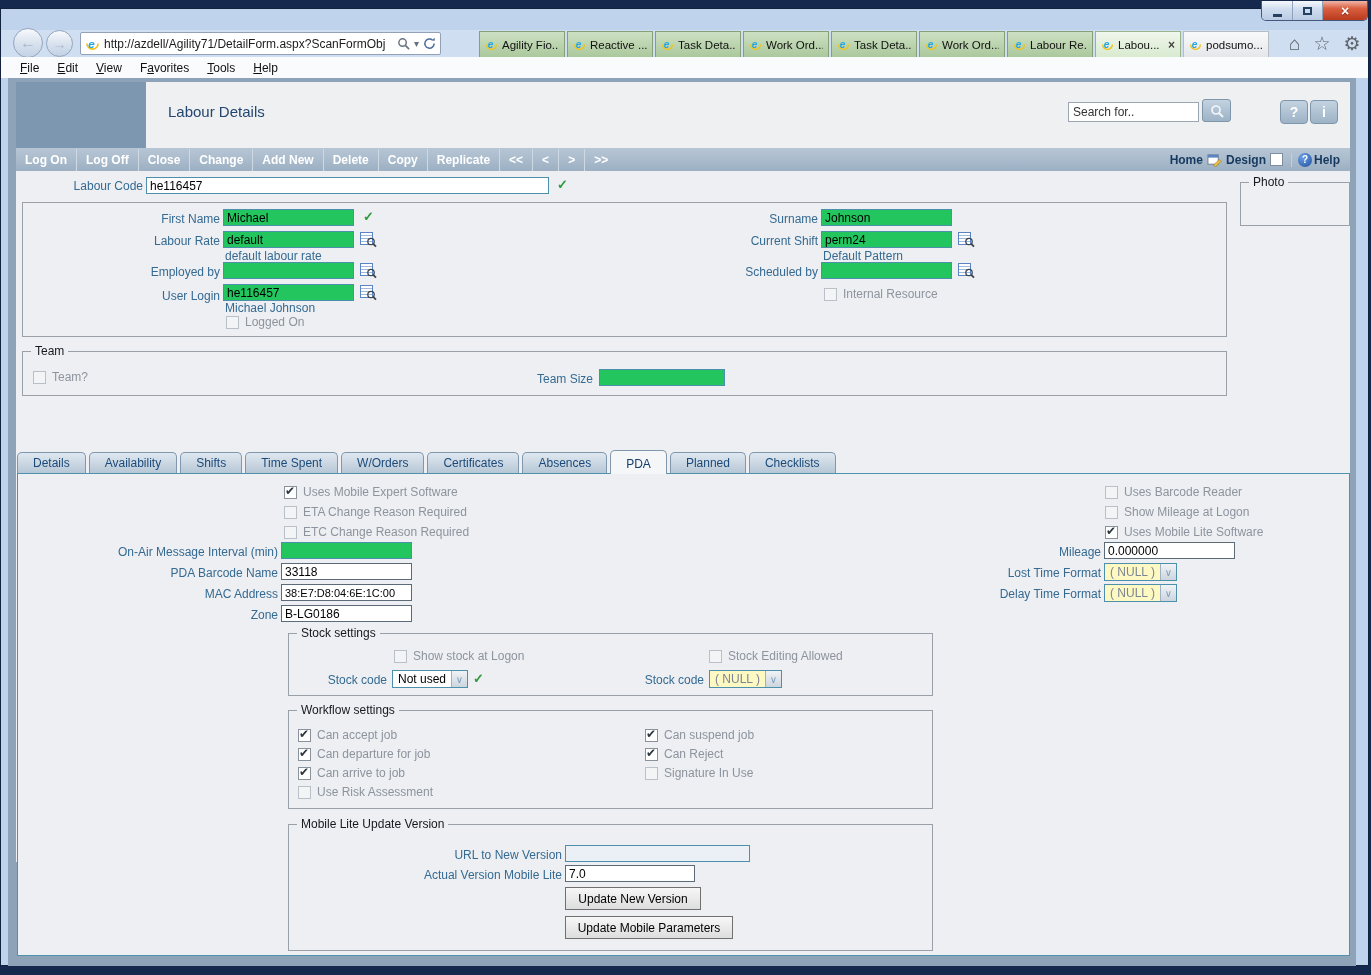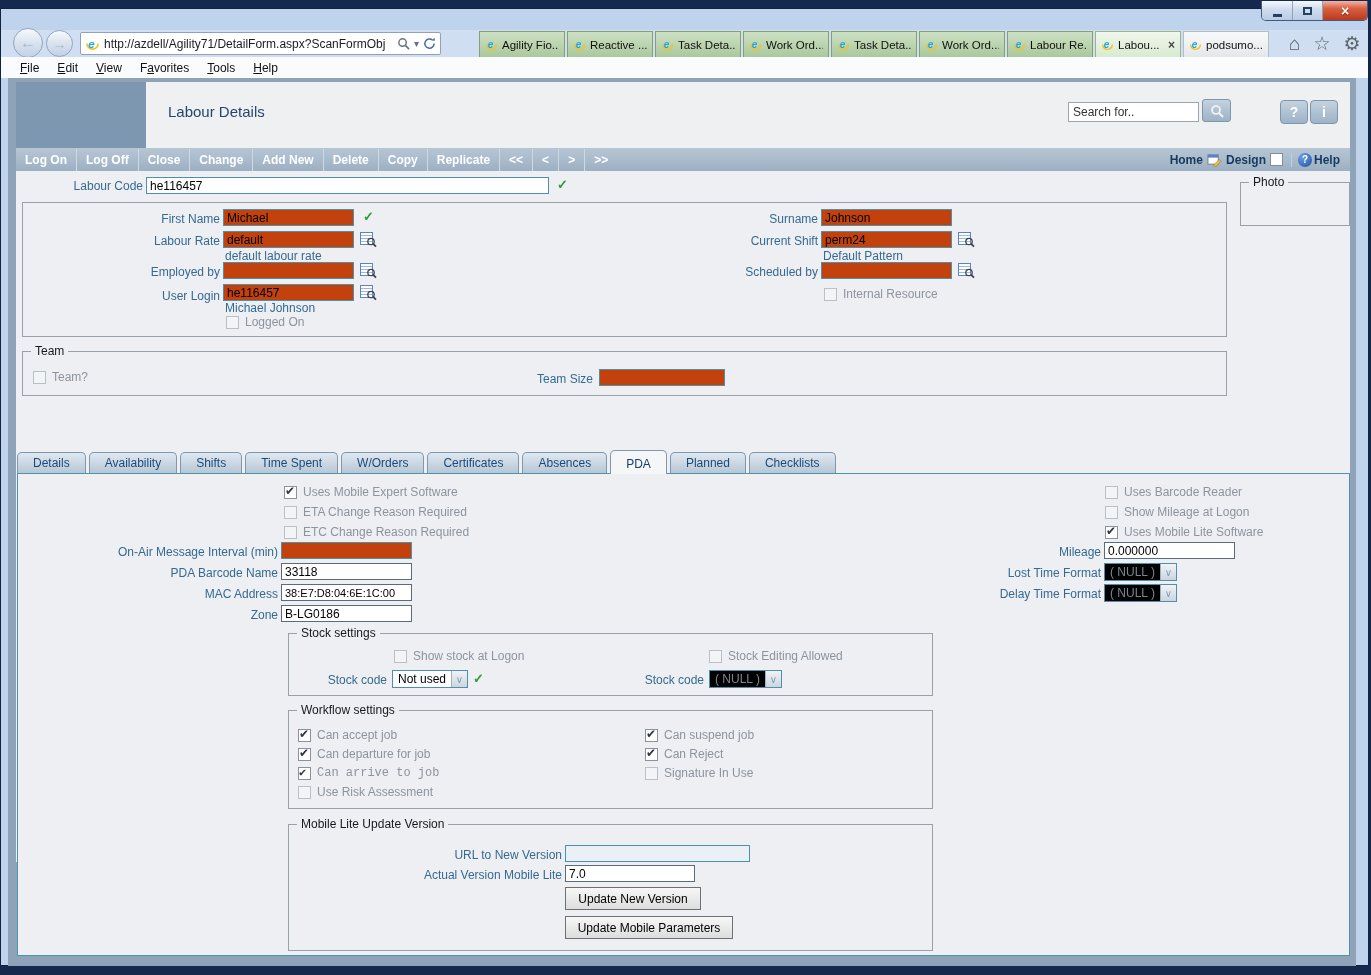--- a/index.html
+++ b/index.html
@@ -70,7 +70,7 @@
   
   .lb  { position:absolute; font-size:12px; color:#356a92; text-align:right; white-space:nowrap; }
   .sub { position:absolute; font-size:12px; color:#356a92; white-space:nowrap; }
-  .inp { position:absolute; height:17px; border:1px solid #4d90ab; background:#c2410c;
+  .inp { position:absolute; height:17px; border:1px solid #4d90ab; background:#22c55e;
          font:12px "Liberation Sans",sans-serif; padding:0 3px; color:#000; }
   .inp.white { background:#fff; }
   .inp.gb { border-color:#5c6b7a; }

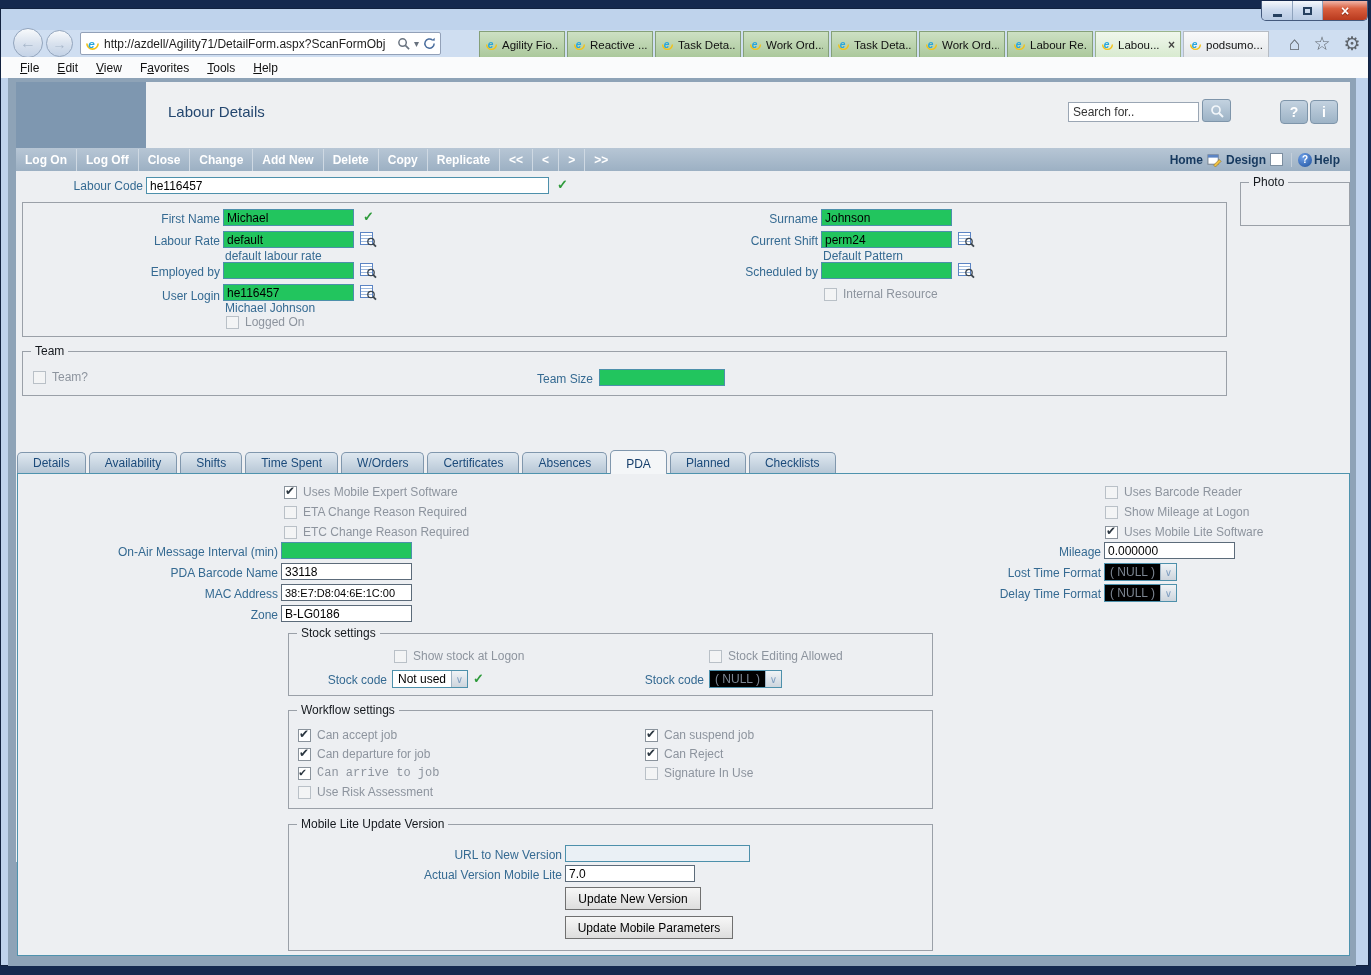--- a/index.html
+++ b/index.html
@@ -88,7 +88,7 @@
          font-size:12px; color:#15191e; white-space:nowrap; }
   .sel { position:absolute; display:flex; height:18px; border:1px solid #4d90ab; background:#fff; }
   .sel-v { padding:1px 5px 0 5px; font-size:12px; min-width:48px; color:#000; white-space:nowrap; }
-  .sel.dis { background:#000000; }
+  .sel.dis { background:#fef9c3; }
   .sel.dis .sel-v { color:#7c8692; }
   .sel-a { width:16px; background:linear-gradient(#f0f3f6,#cdd5dd); border-left:1px solid #9db2c3;
            color:#7f9ec0; font-size:10px; display:flex; align-items:center; justify-content:center; }

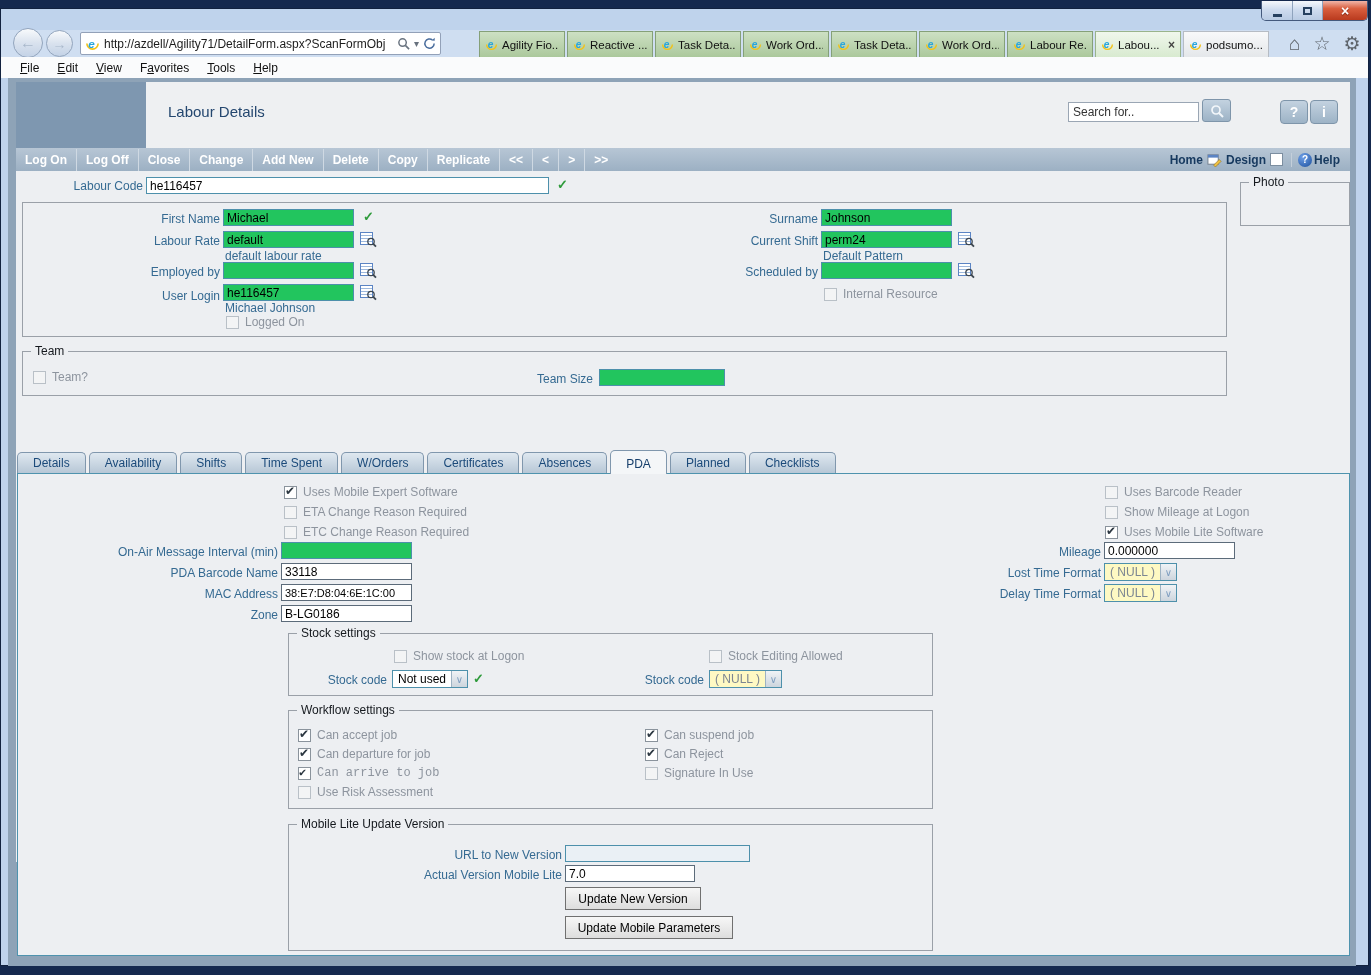--- a/index.html
+++ b/index.html
@@ -464,7 +464,7 @@
             <span class="cb checked"></span>
             <span>Can departure for job</span>
           </div>
-          <div class="ck" style="left:9px;top:55px;font-family:Liberation Mono, monospace;">
+          <div class="ck" style="left:9px;top:55px;">
             <span class="cb checked"></span>
             <span>Can arrive to job</span>
           </div>

